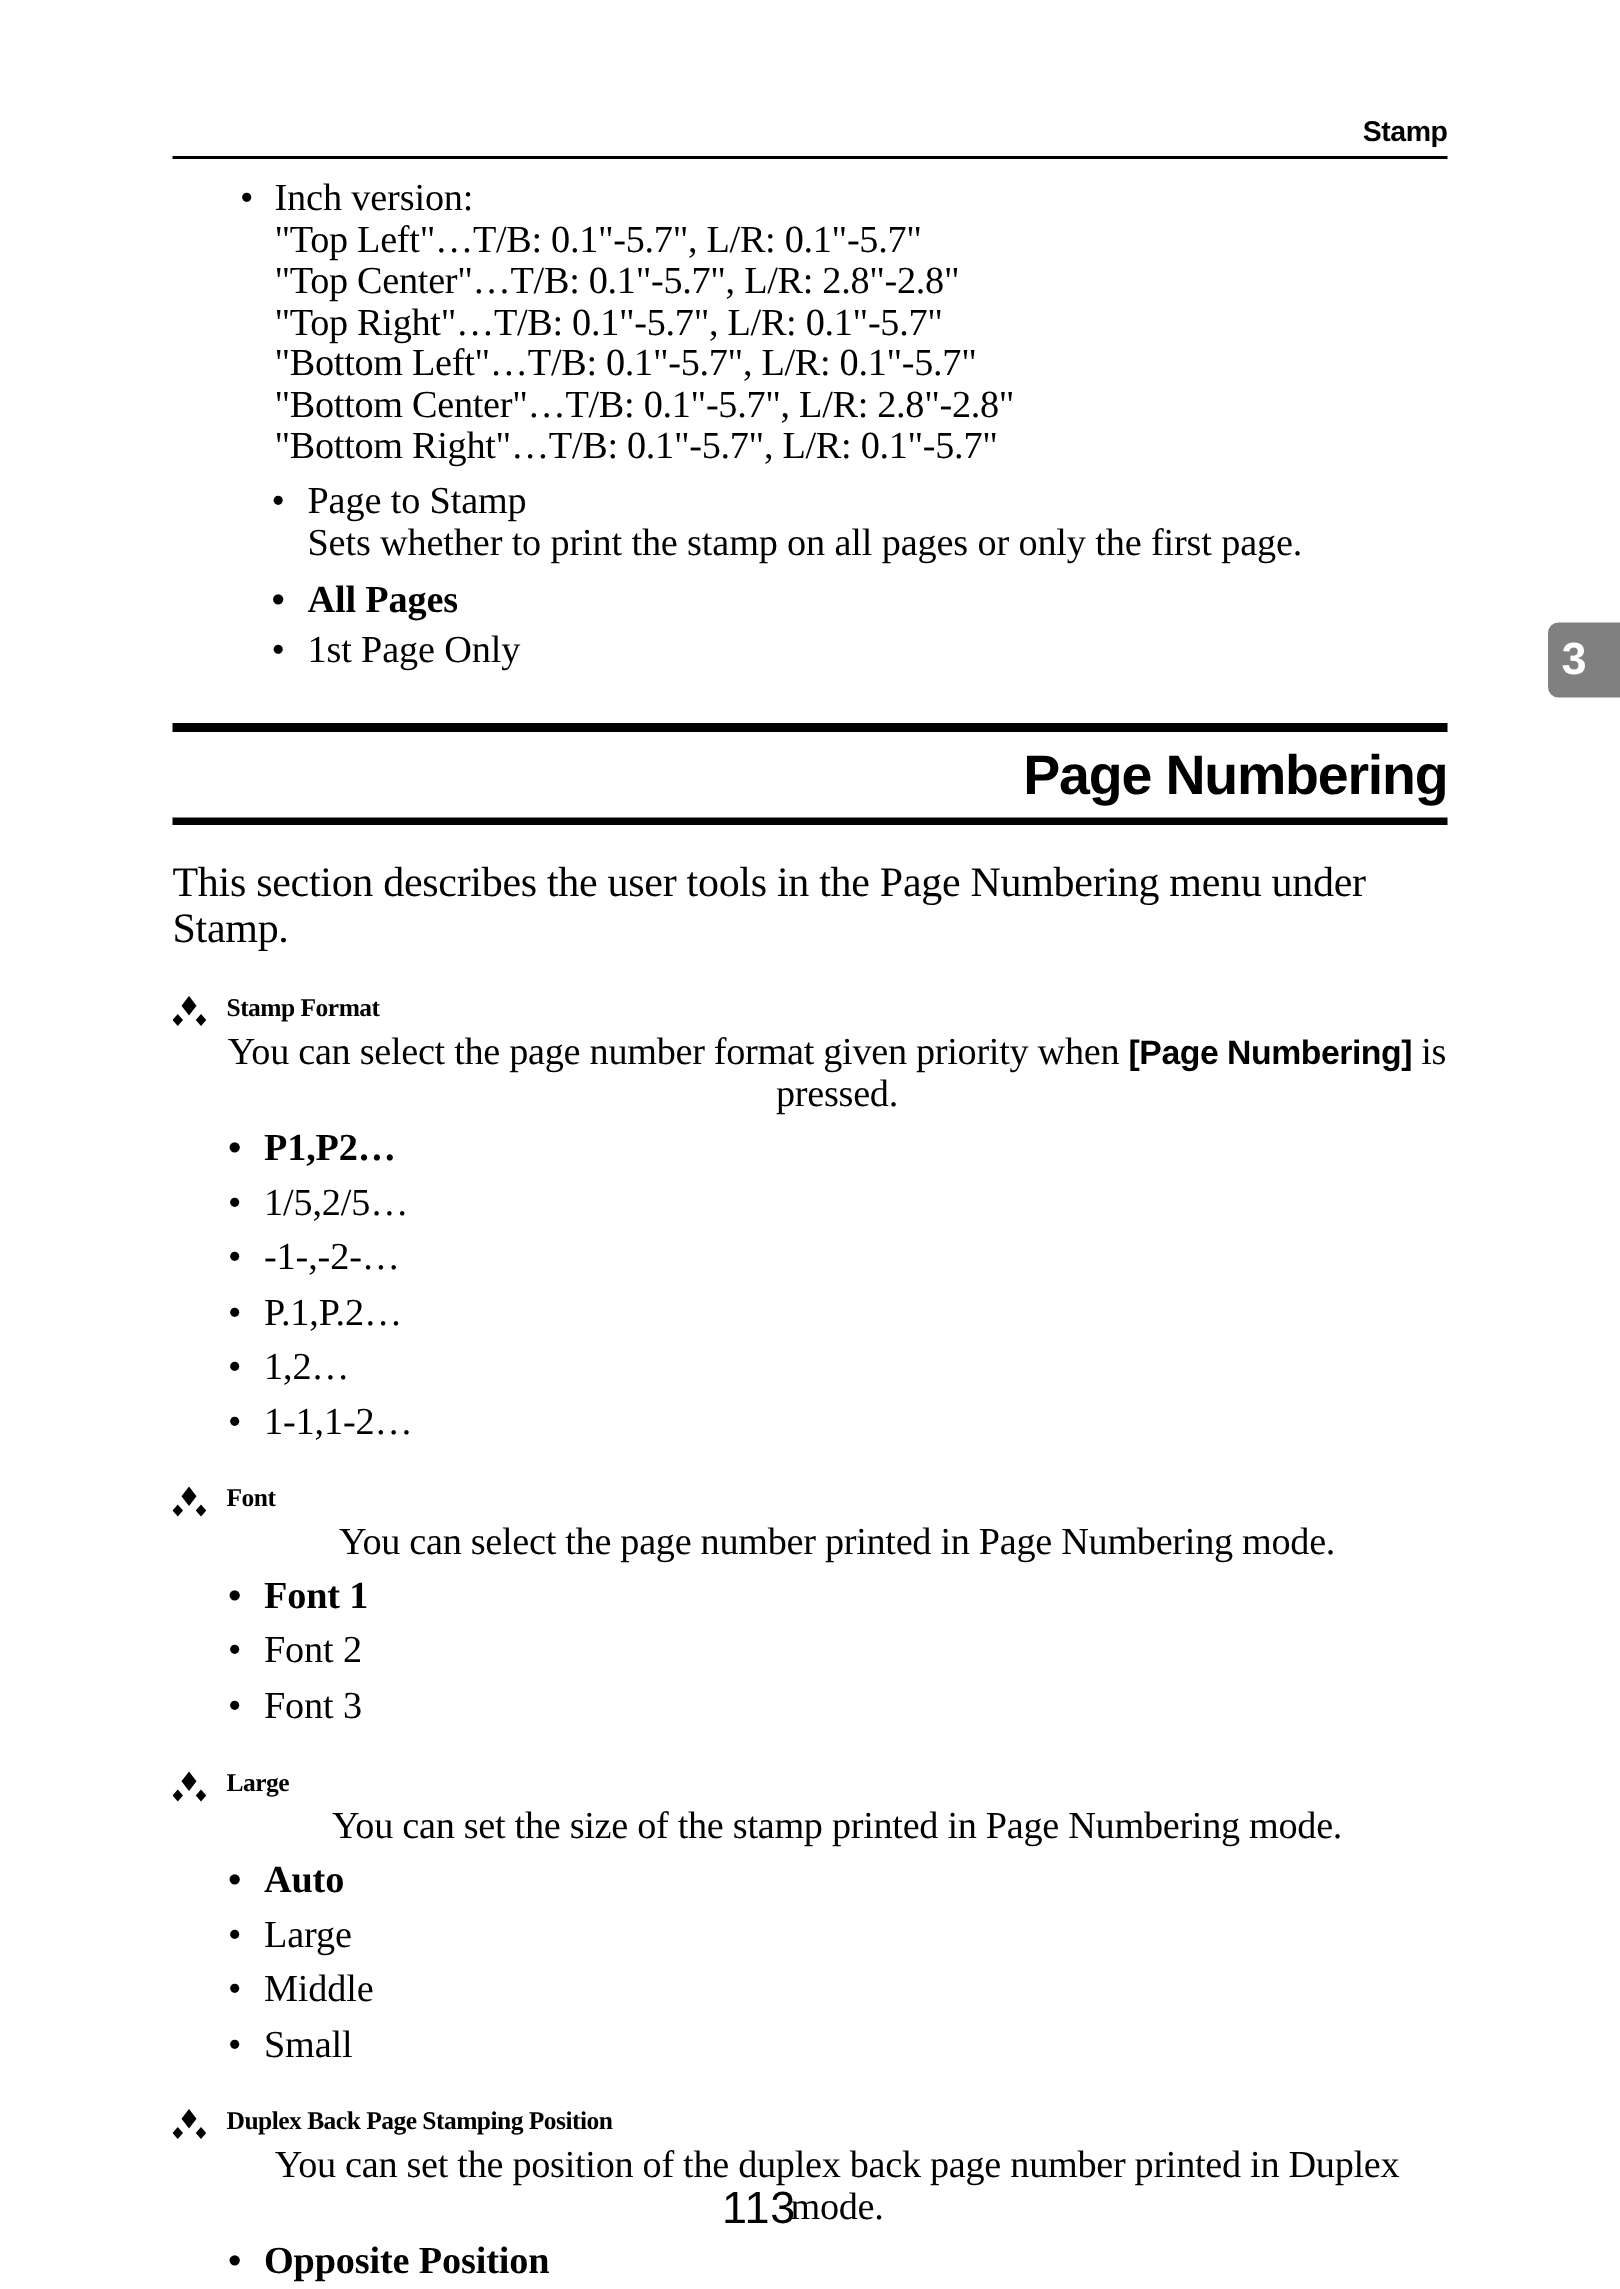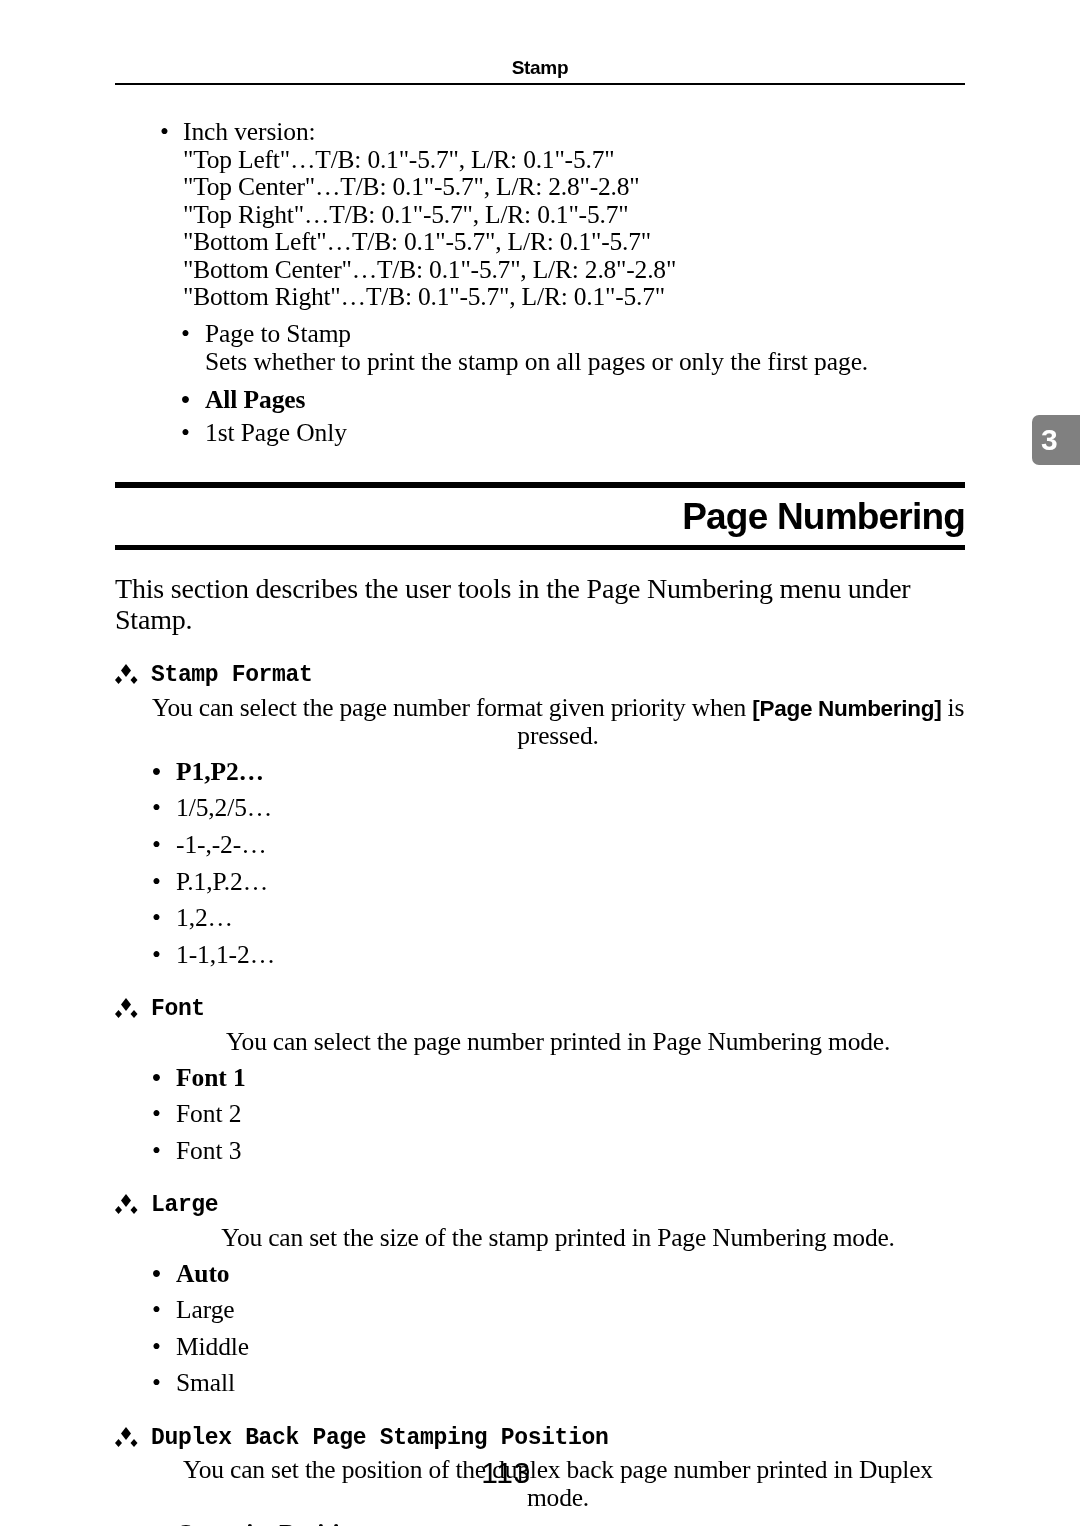--- a/index.html
+++ b/index.html
@@ -32,10 +32,11 @@
     font-family: "Liberation Sans", "DejaVu Sans", sans-serif;
     font-size: 19px;
     font-weight: 700;
-    text-align: center;
+    text-align: right;
     letter-spacing: -0.3px;
     line-height: 1.1;
     color: #000;
+    margin-top: 21px;
   }
   .header-rule {
     margin-top: 4px;

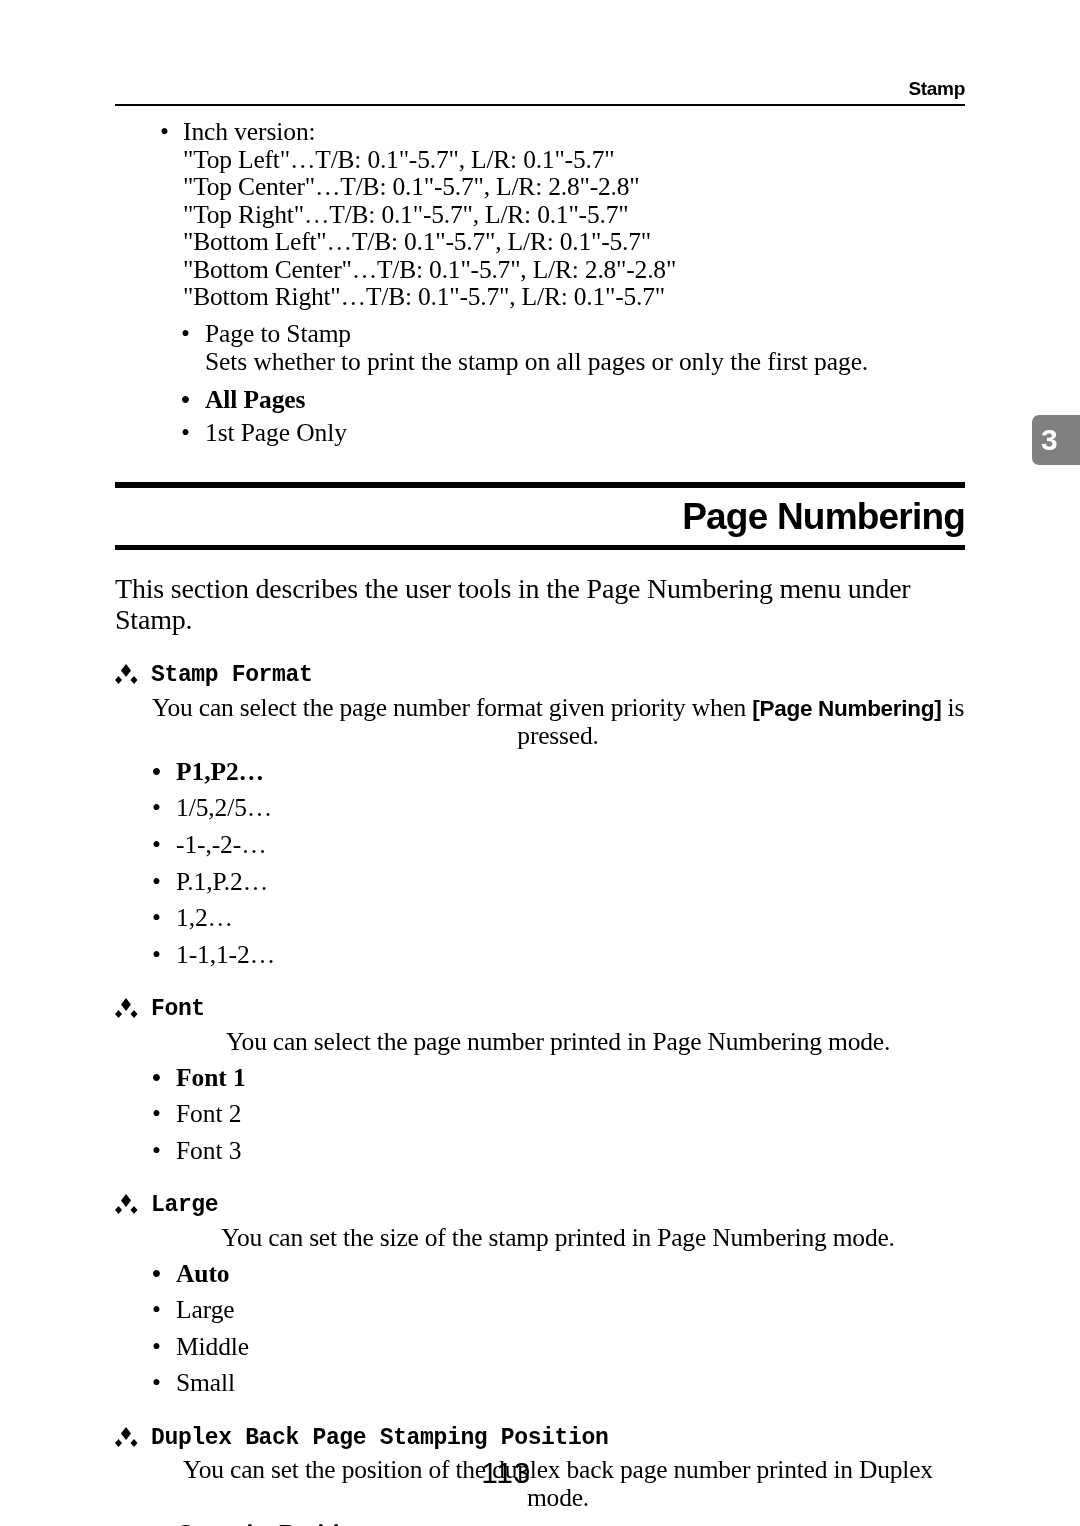--- a/index.html
+++ b/index.html
@@ -151,9 +151,9 @@
   .sub-head {
     position: relative;
     padding-left: 36px;
-    font-family: Liberation Mono, monospace;
-    font-weight: 700;
-    font-size: 23px;
+    font-family: Liberation Serif, serif;
+    font-weight: 700;
+    font-size: 17px;
     letter-spacing: -0.35px;
     line-height: 1.15;
   }

